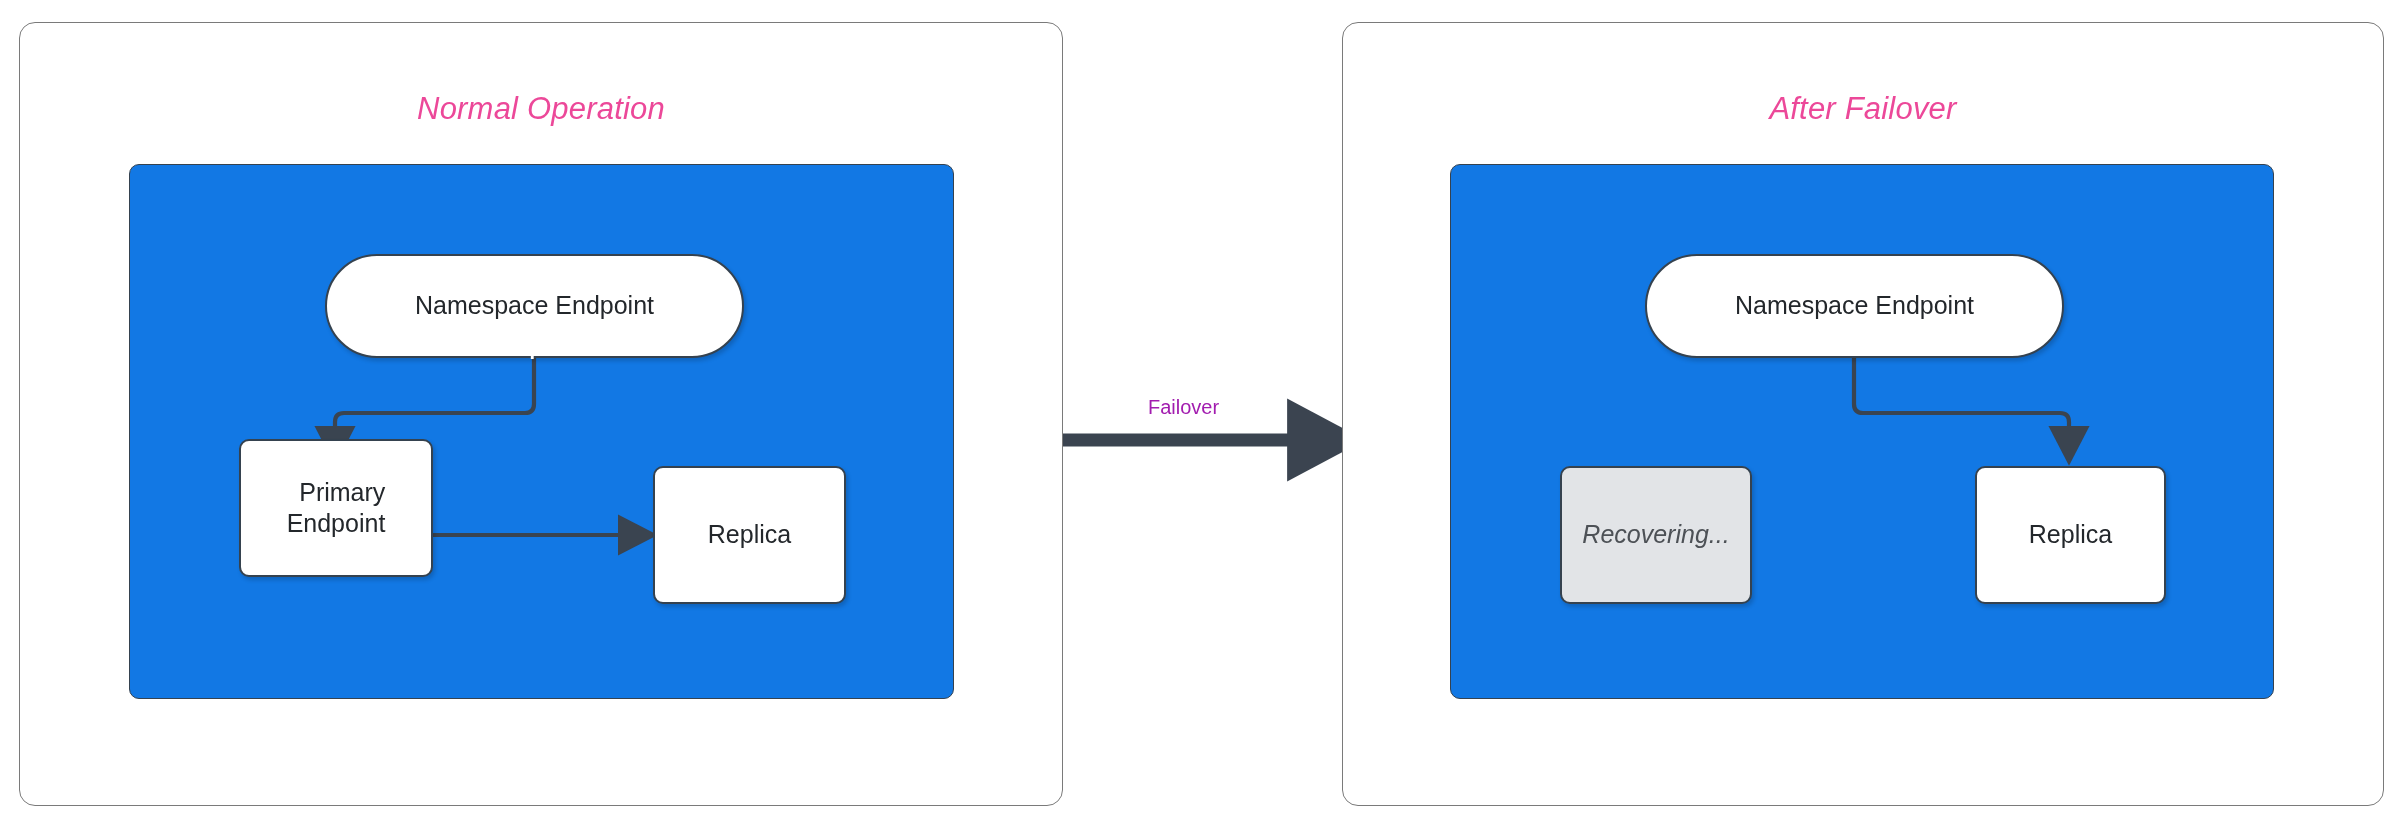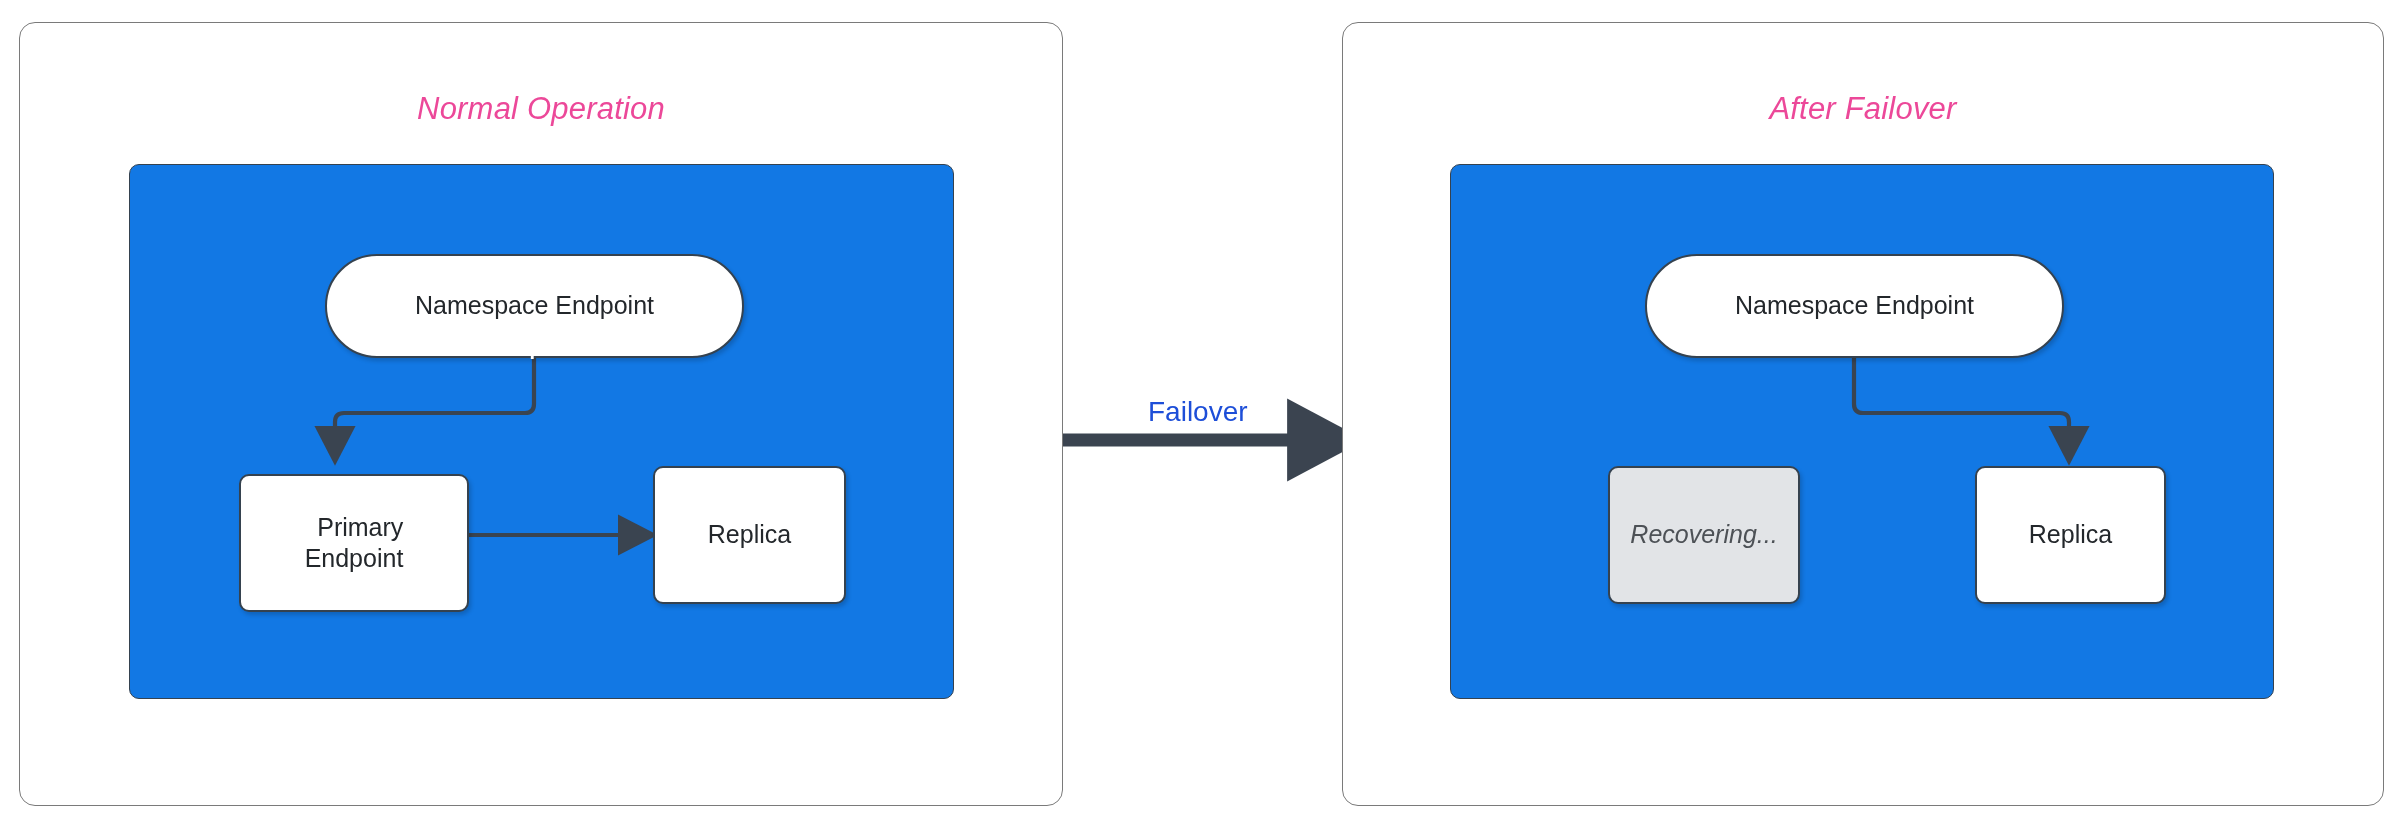--- a/index.html
+++ b/index.html
@@ -109,8 +109,8 @@
 
   .center-label {
     position: absolute;
-    font-size: 28px;
-    color: #1d4ed8;
+    font-size: 20px;
+    color: #a21caf;
     white-space: nowrap;
   }
   #label-failover { left: 1148px; top: 396px; }

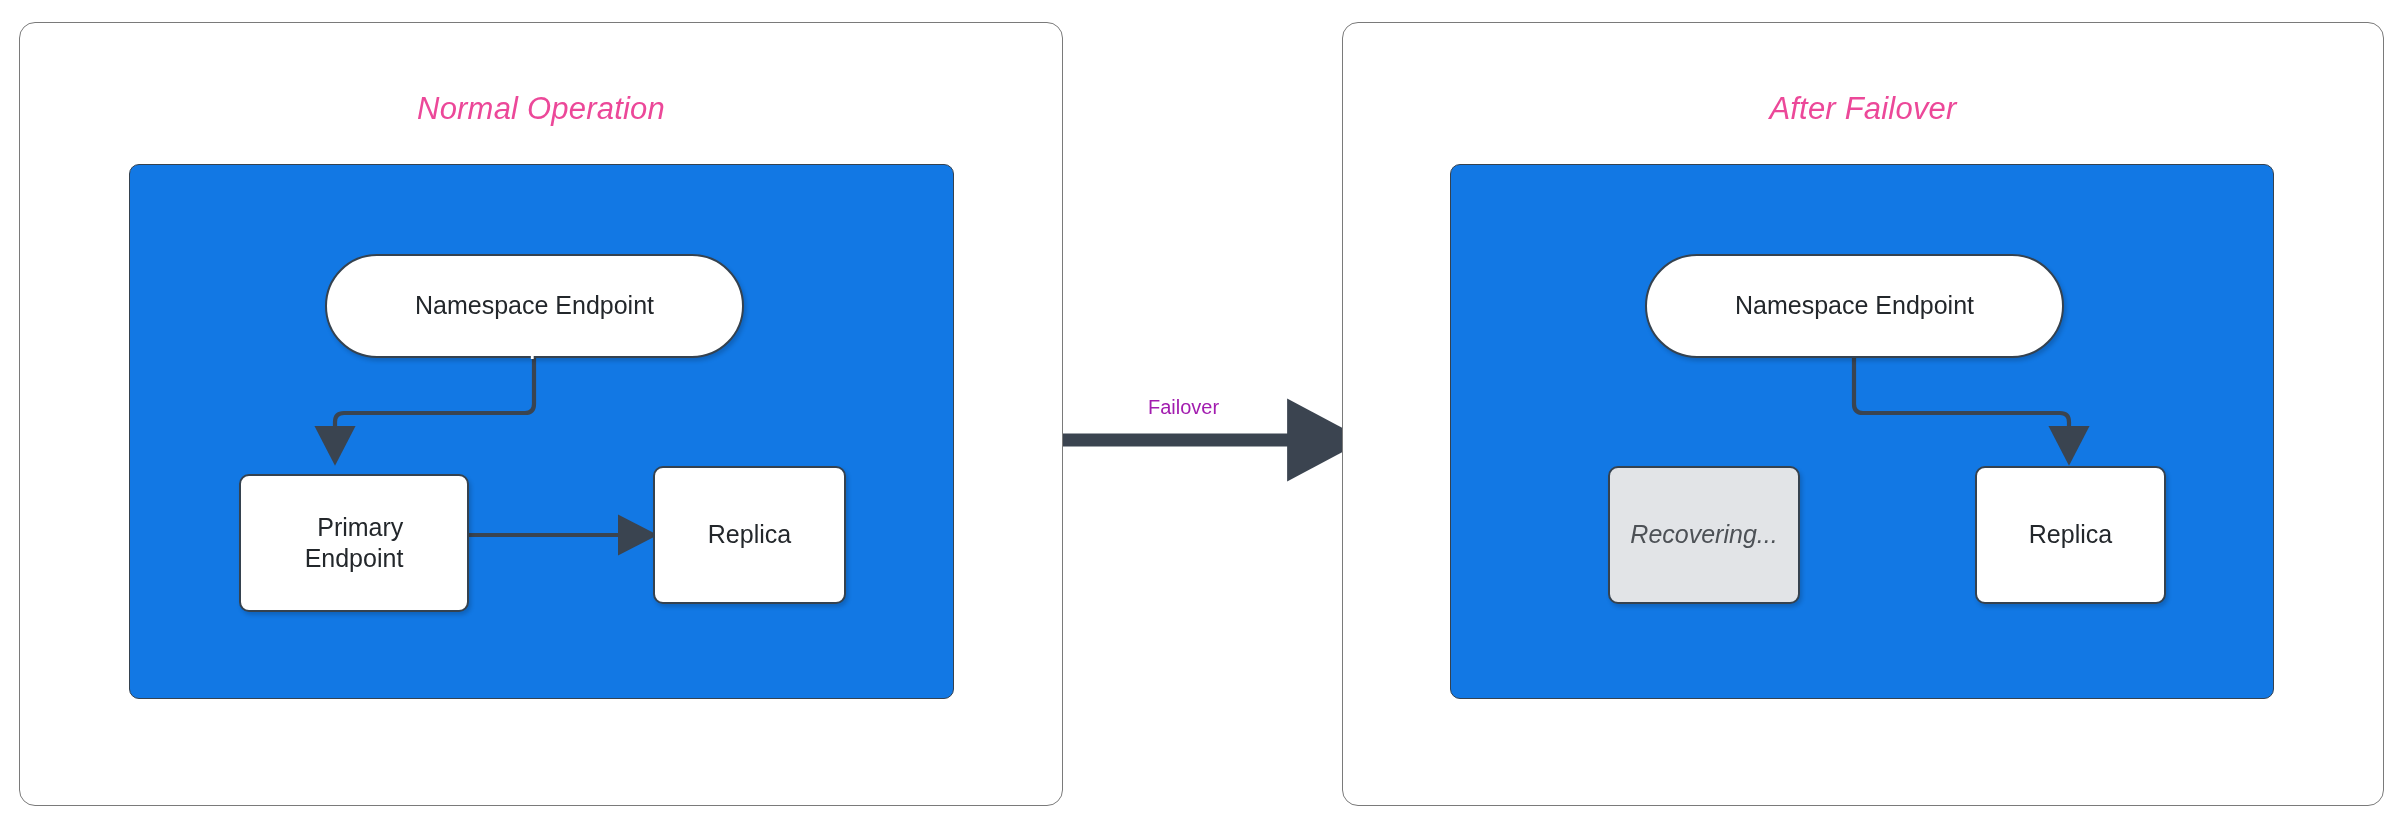--- a/index.html
+++ b/index.html
@@ -79,7 +79,7 @@
 
   
   #node-endpoint-left  { left: 325px;  top: 254px; width: 419px; height: 104px; }
-  #node-primary        { left: 239px;  top: 474px; width: 230px; height: 138px; }
+  #node-primary        { left: 239px;  top: 439px; width: 194px; height: 138px; }
   #node-replica-left   { left: 653px;  top: 466px; width: 193px; height: 138px; }
   
   #node-endpoint-right { left: 1645px; top: 254px; width: 419px; height: 104px; }

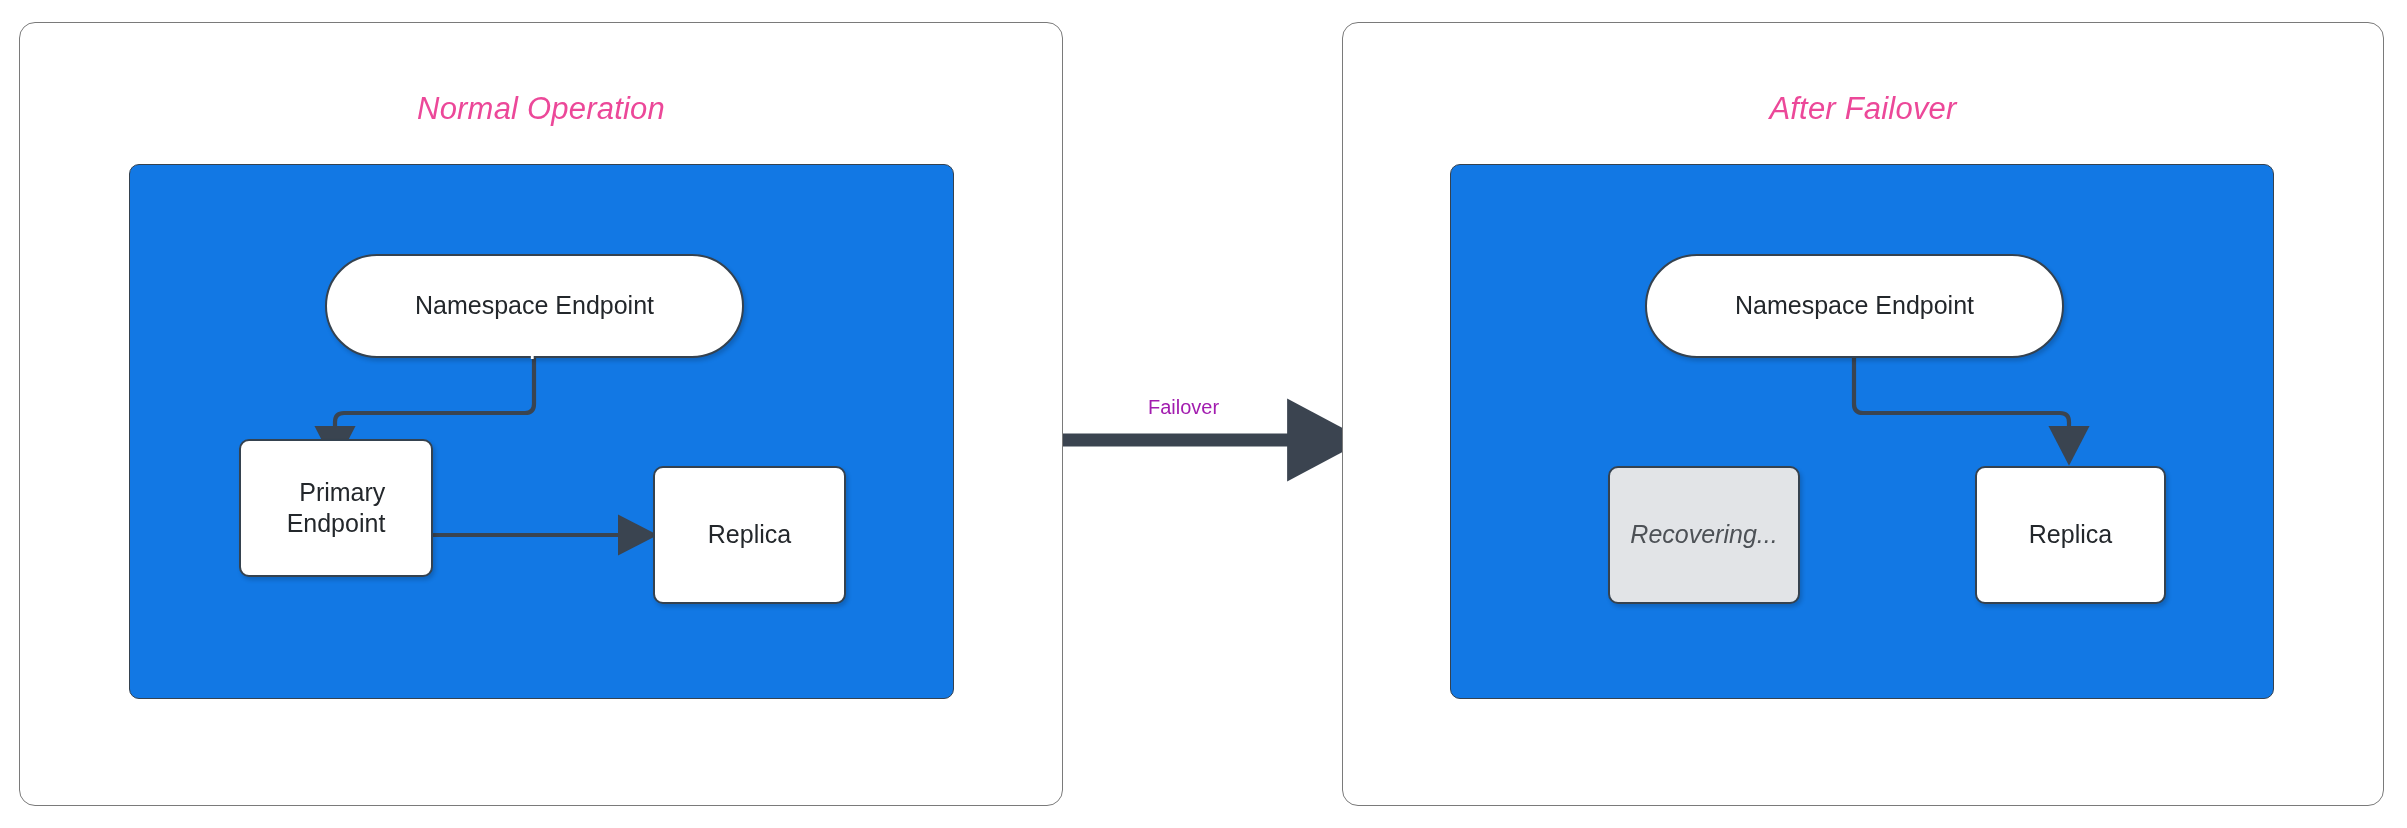--- a/index.html
+++ b/index.html
@@ -74,7 +74,6 @@
     background: #e2e4e7;
     color: #4d5156;
     font-style: italic;
-    margin-left: 48px;
   }
 
   

